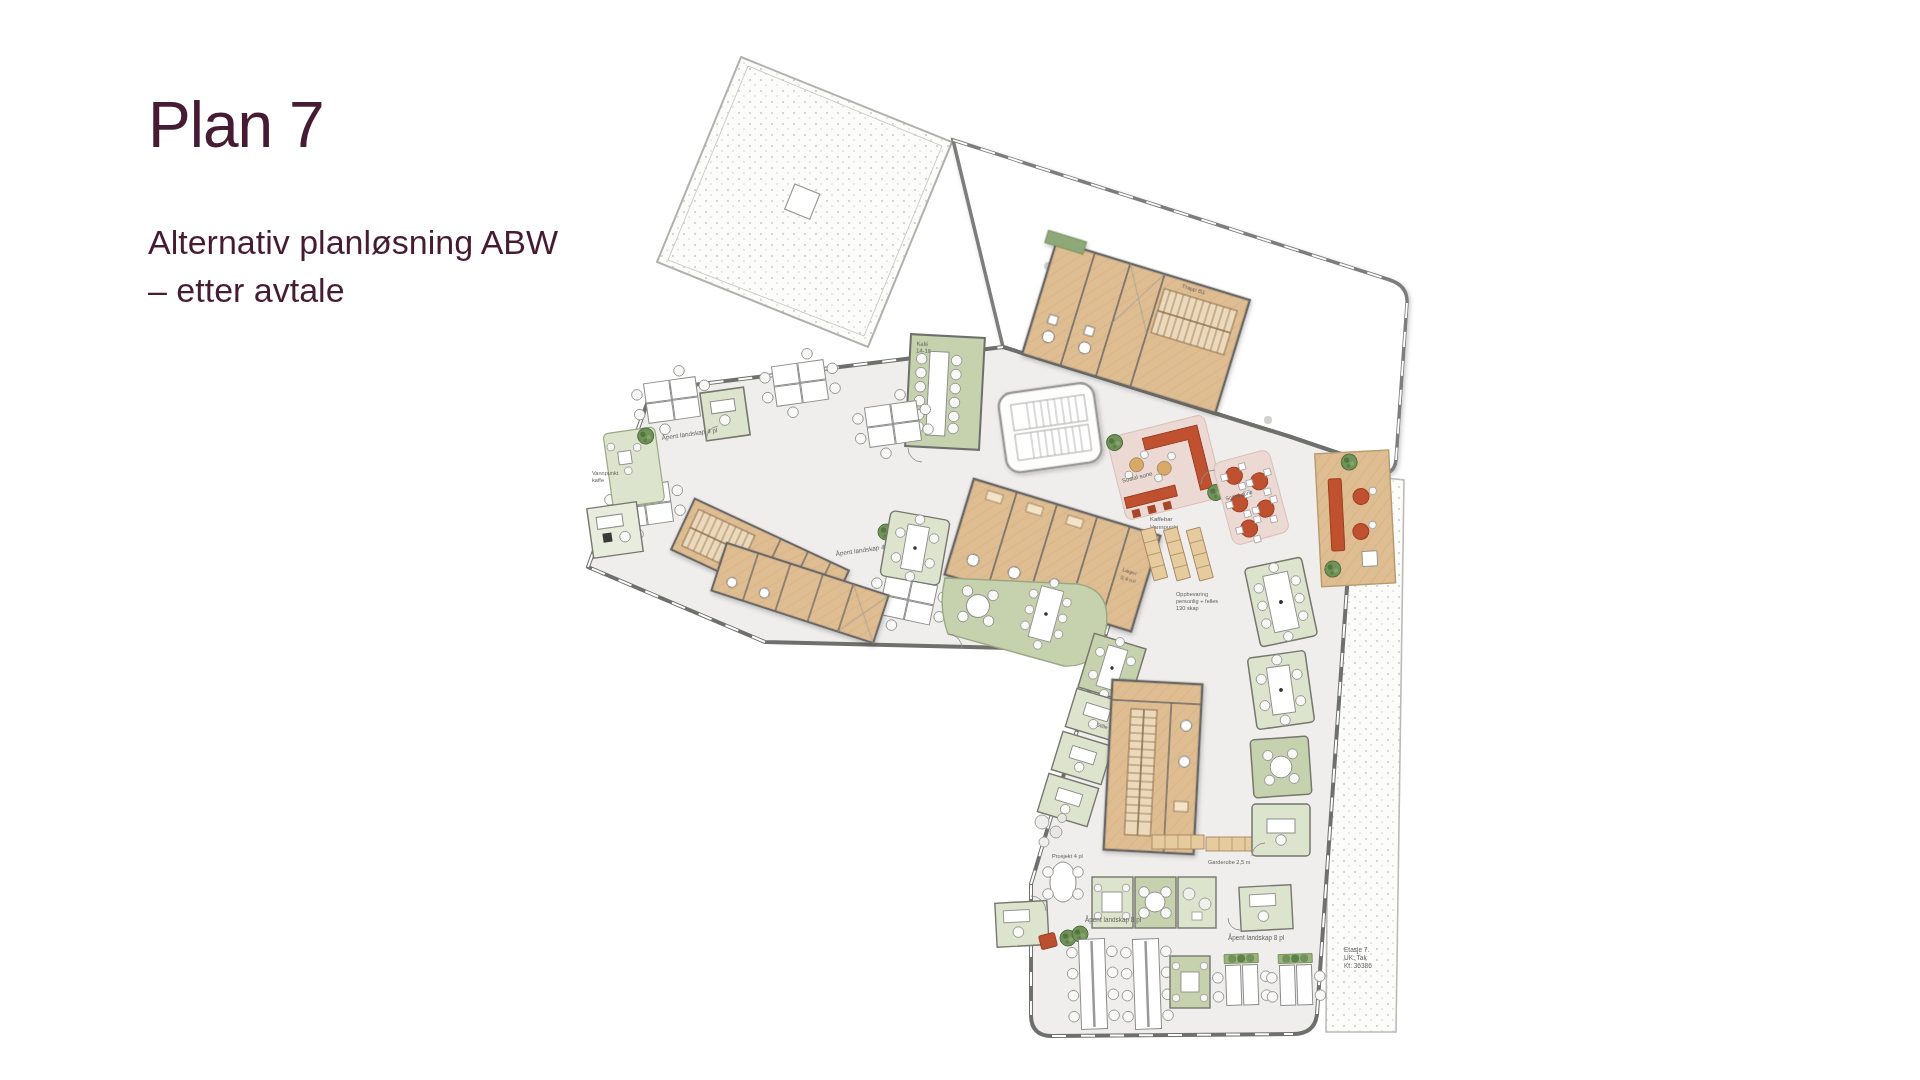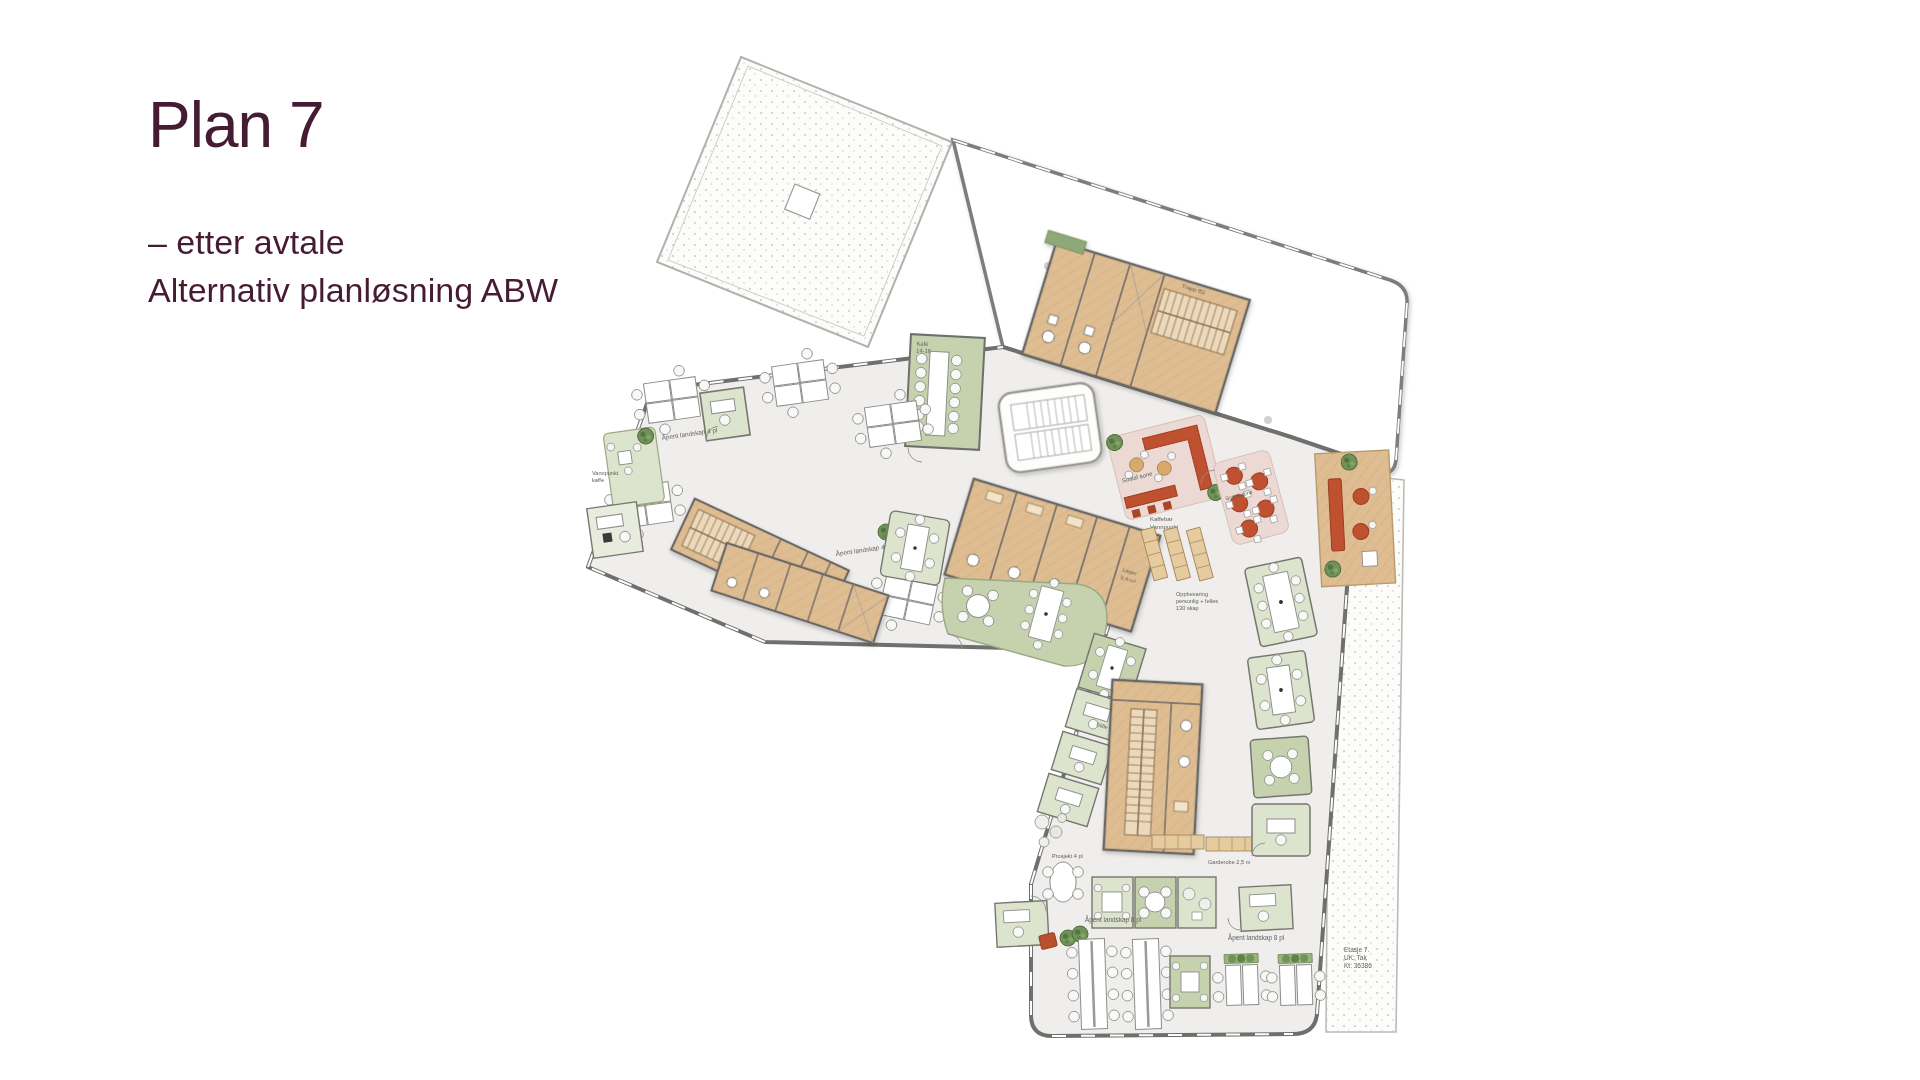--- a/index.html
+++ b/index.html
@@ -19,8 +19,8 @@
   <div class="title-block">
     <h1 class="slide-title">Plan 7</h1>
     <div class="slide-subtitle">
+      <div>Alternativ planløsning ABW</div>
       <div>– etter avtale</div>
-      <div>Alternativ planløsning ABW</div>
     </div>
   </div>
 

